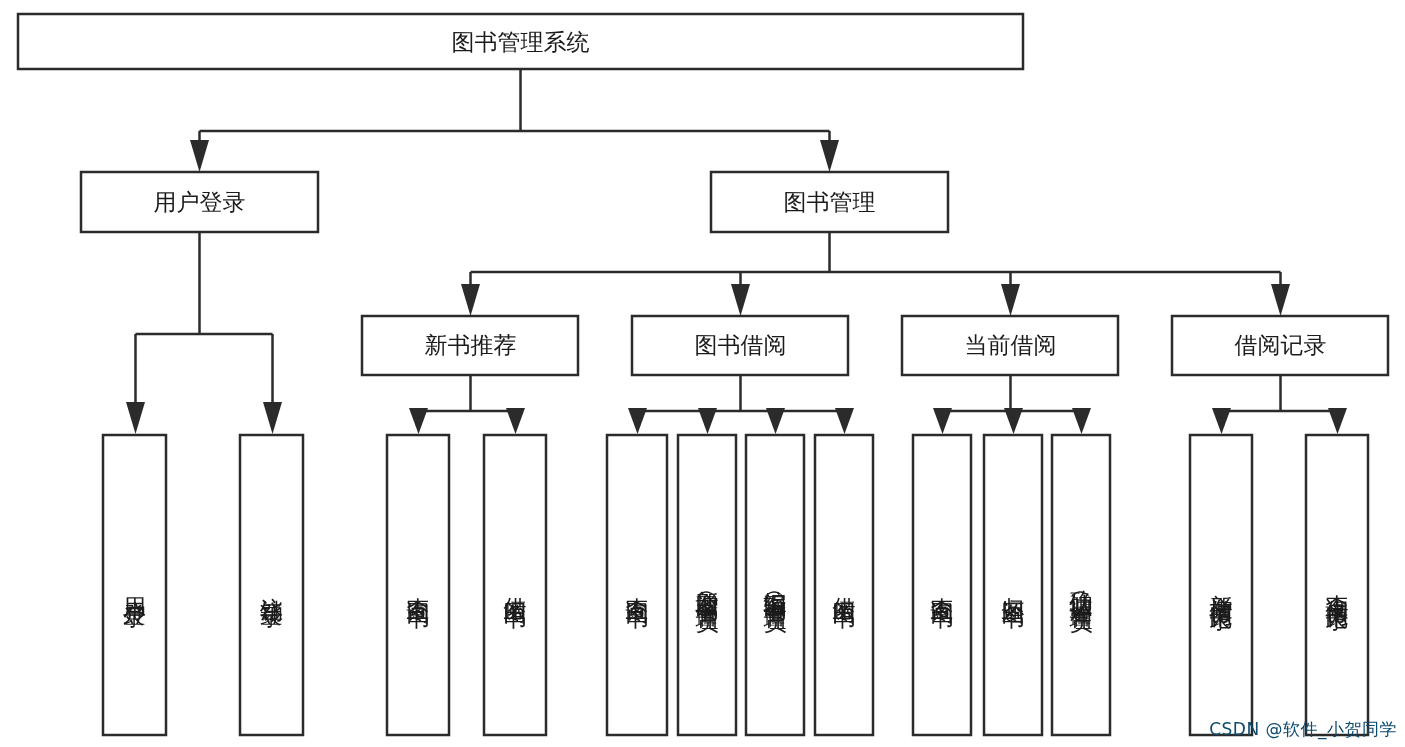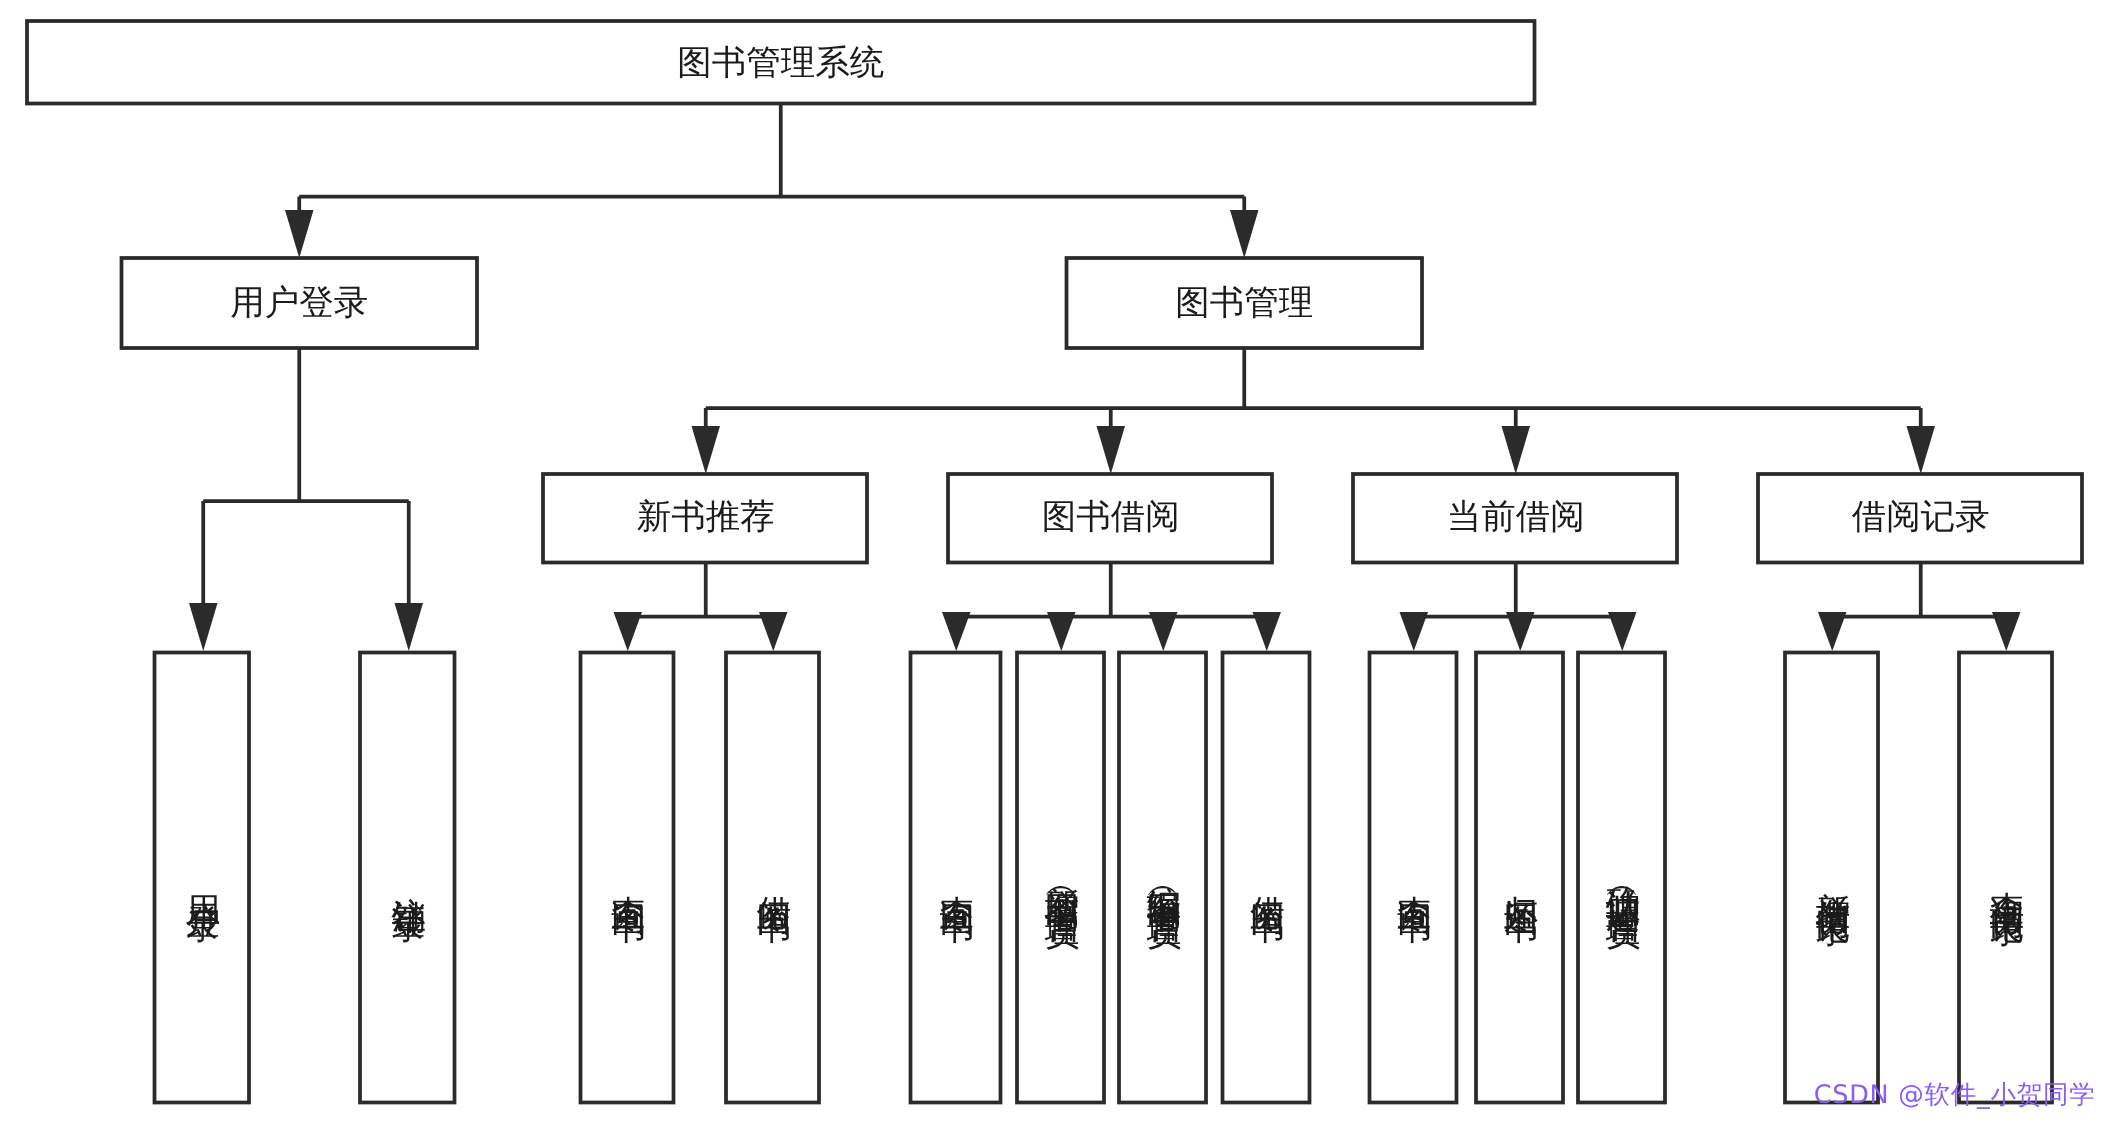--- a/index.html
+++ b/index.html
@@ -62,7 +62,7 @@
     bottom: 6px;
     font-family: "DejaVu Sans", "Liberation Sans", sans-serif;
     font-size: 17px;
-    color: #8b5cf6;
+    color: #0c4a6e;
     white-space: nowrap;
     letter-spacing: 0.5px;
   }

